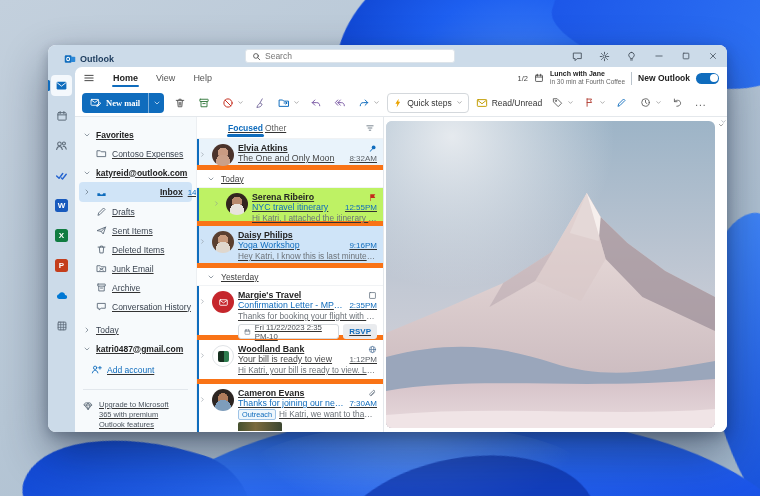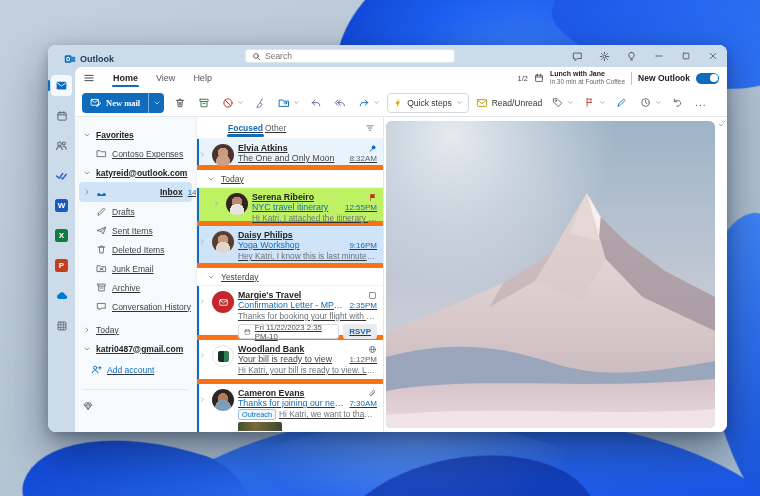--- a/index.html
+++ b/index.html
@@ -594,6 +594,7 @@
                   <path d="M4.5 3h7L14 6.5 8 13.5 2 6.5z M2 6.5h12M8 13.5L5.5 6.5 8 3l2.5 3.5z"></path>
                 </svg>
             </span>
+            <span style="width:82px;">Upgrade to Microsoft 365 with premium Outlook features</span>
           </div>
         </div>
 

